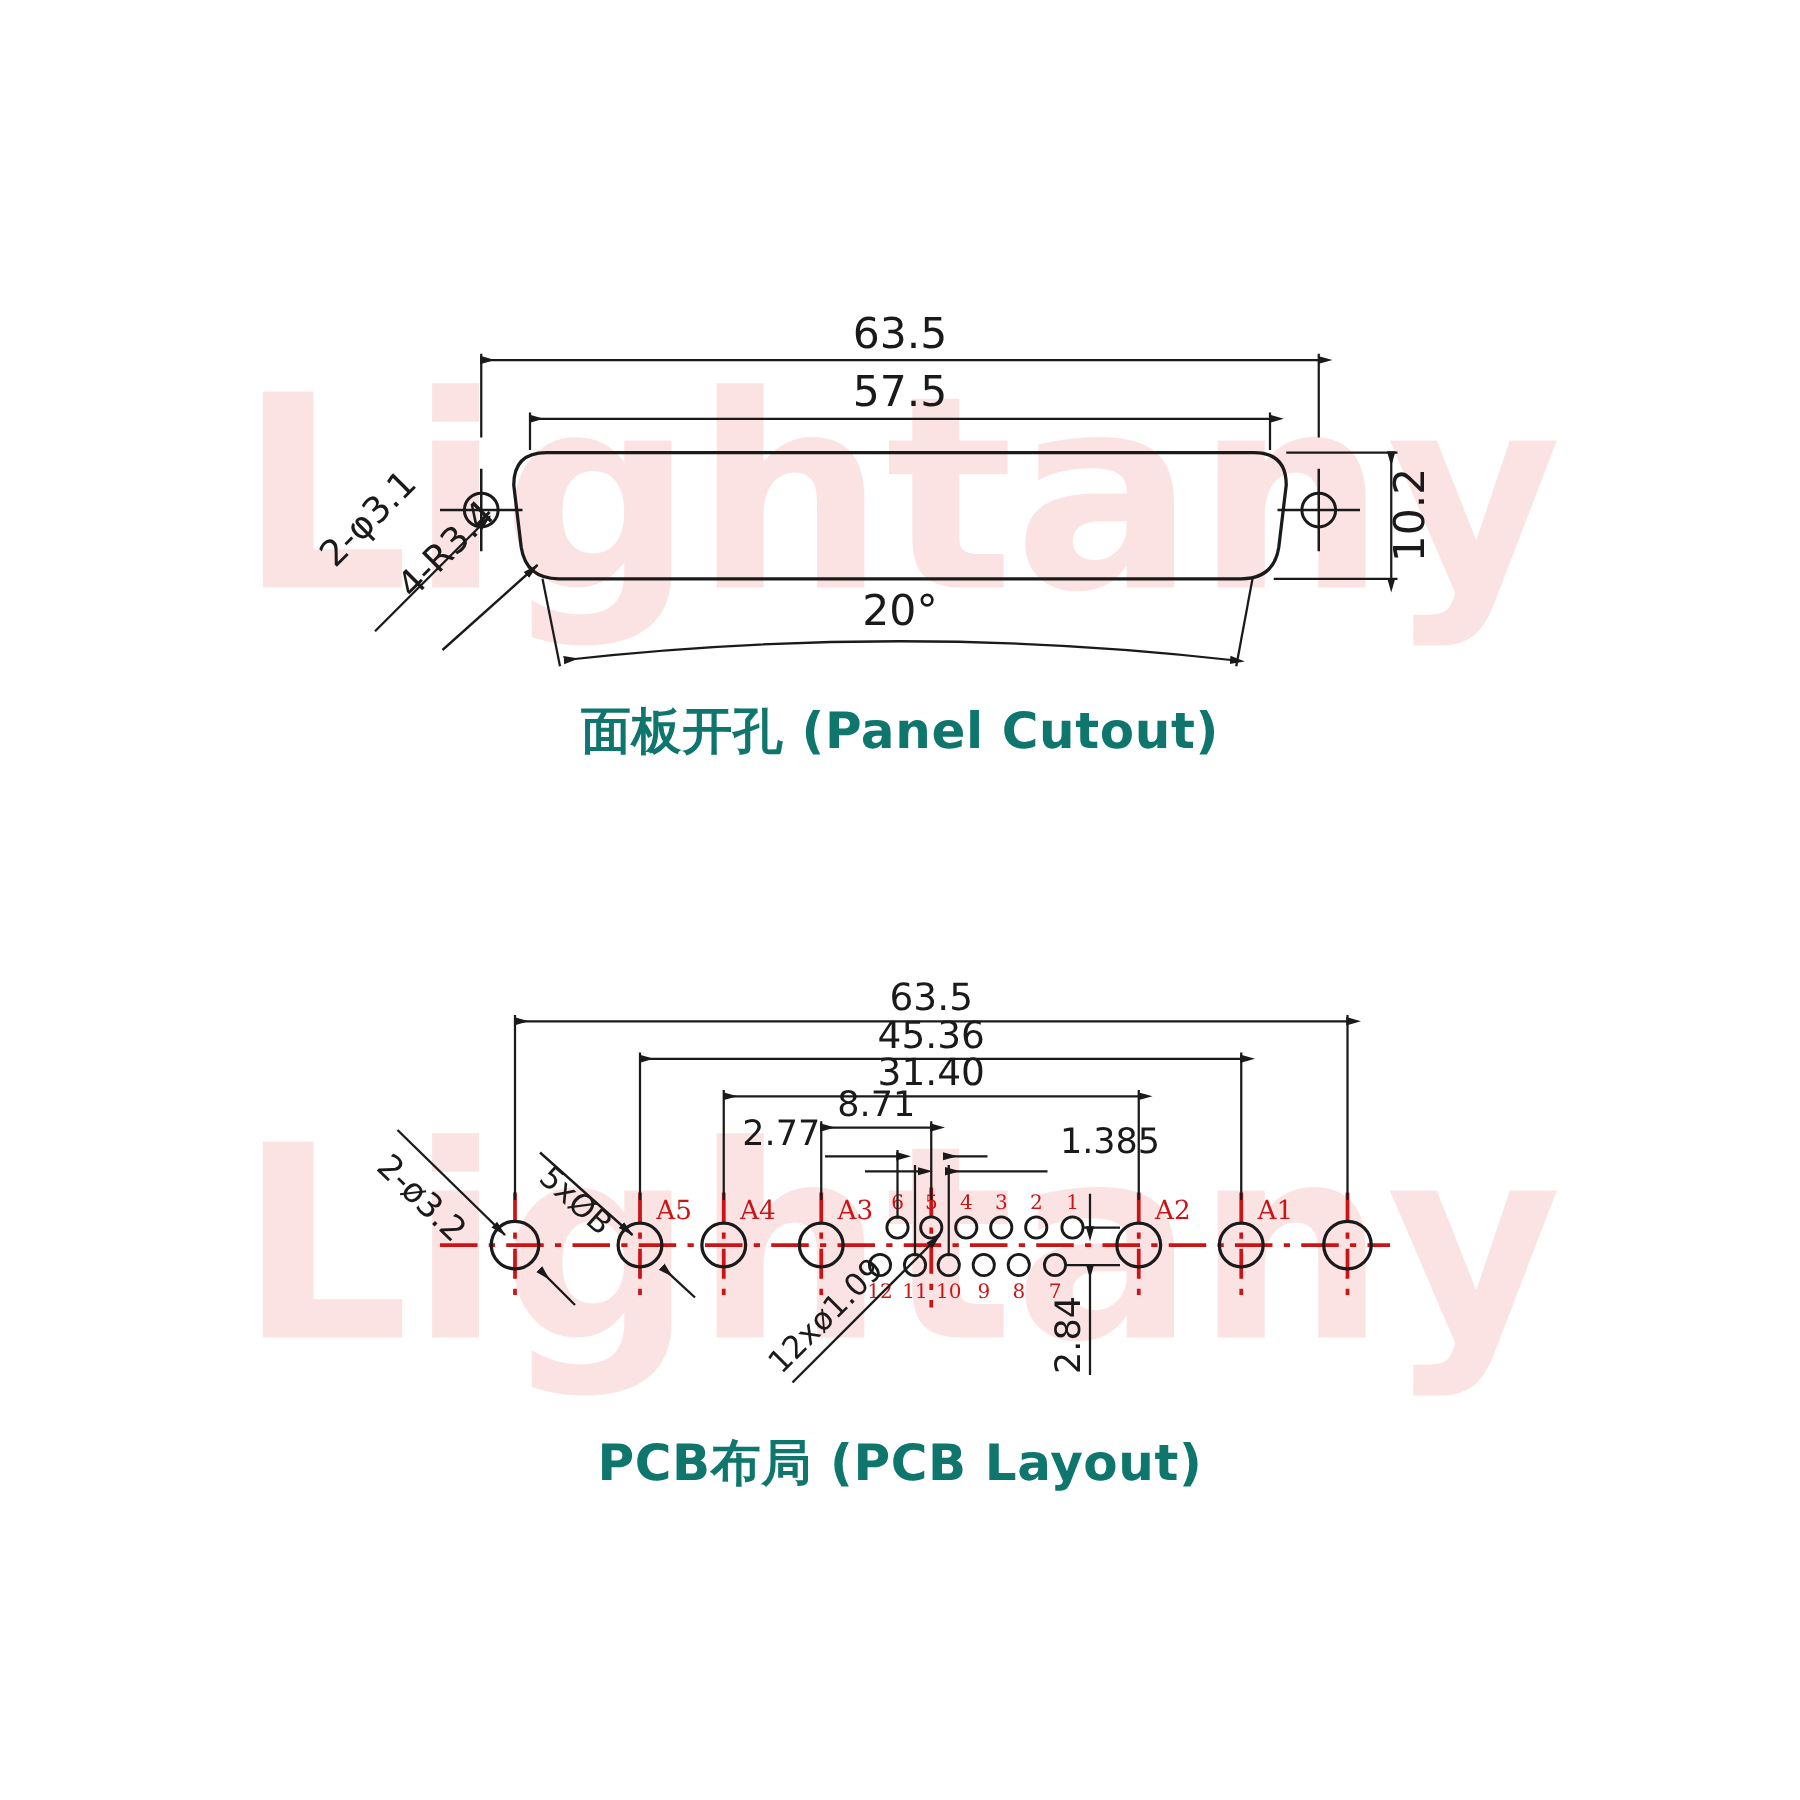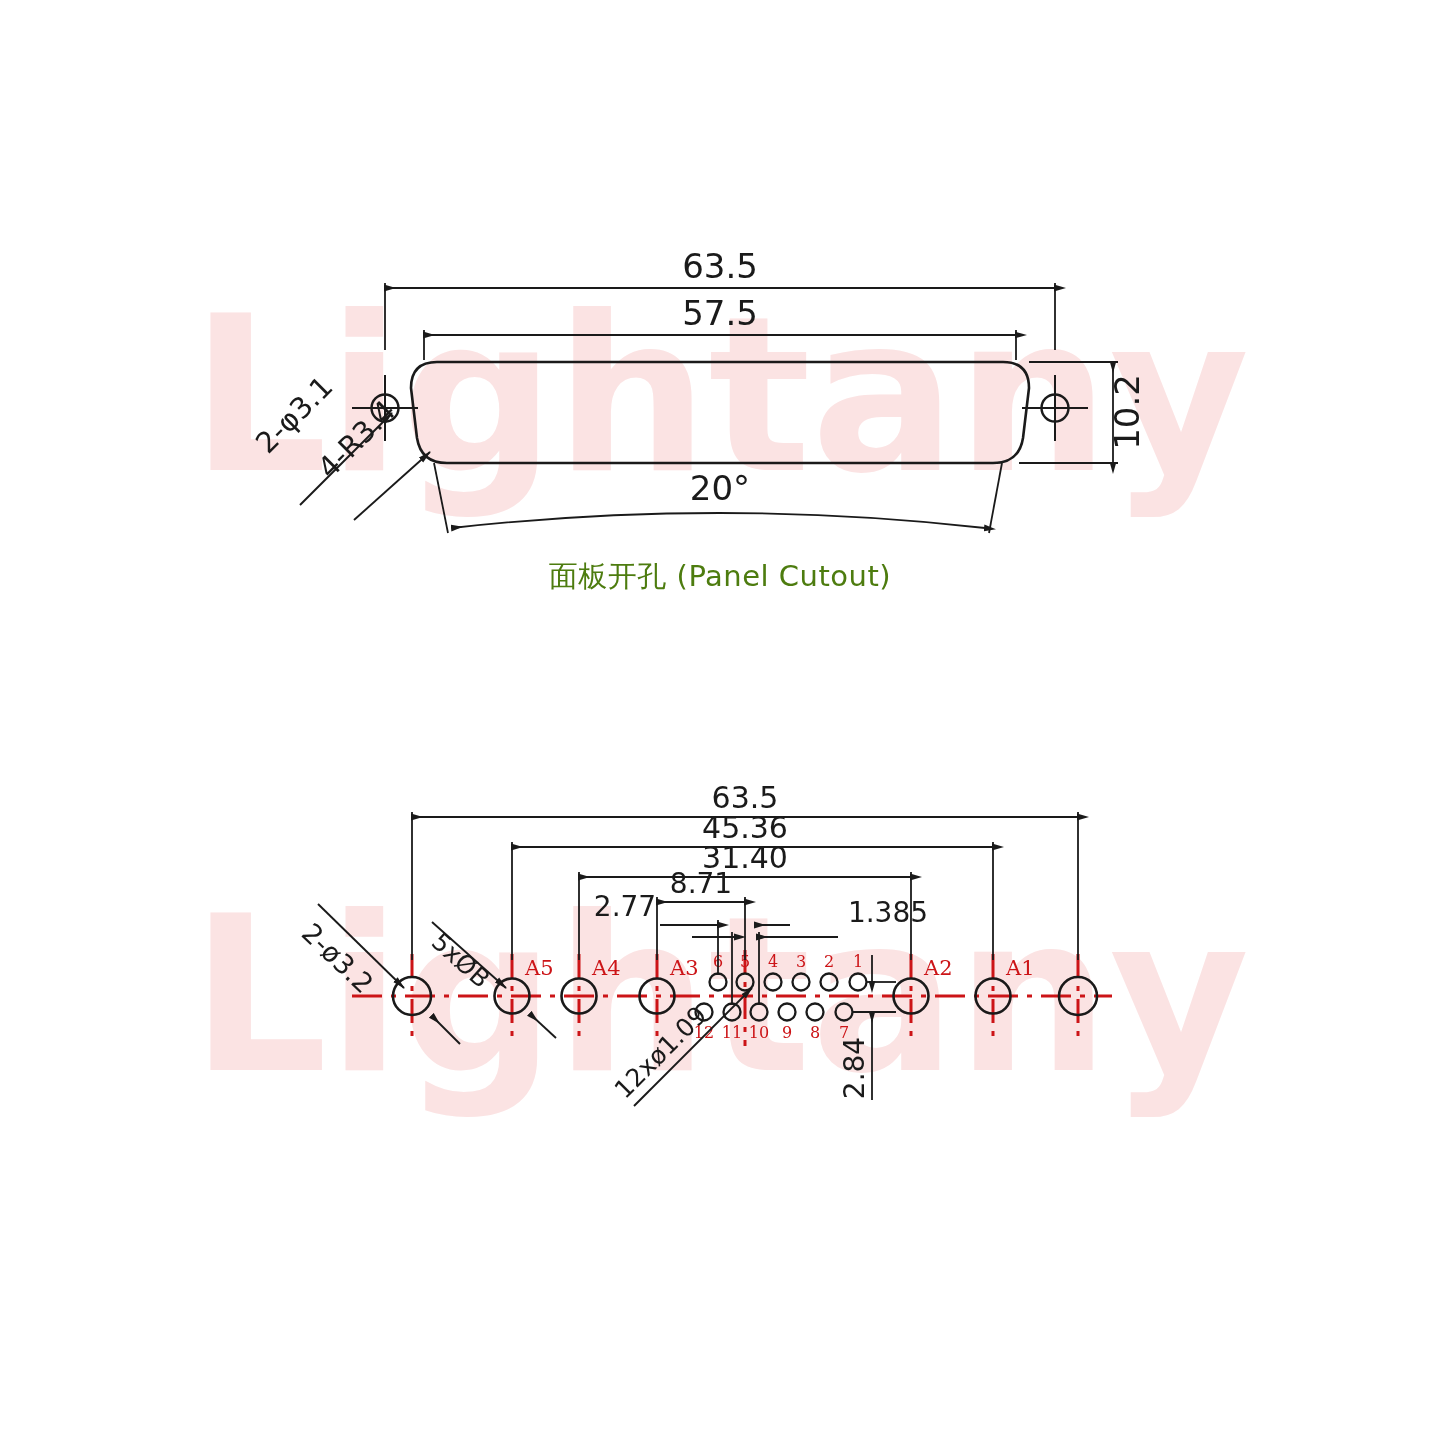--- a/index.html
+++ b/index.html
@@ -30,10 +30,11 @@
     position: absolute;
     text-align: center;
     font-family: "DejaVu Sans", "Liberation Sans", sans-serif;
-    font-size: 29px;
-    color: #4d7c0f;
+    font-size: 40px;
+    color: #0f766e;
     white-space: nowrap;
     letter-spacing: 0.5px;
+    font-weight: bold;
   }
   #cap-panel { left: 0; top: 557px; width: 1440px; }
   #cap-pcb   { left: 0; top: 1143px; width: 1440px; }

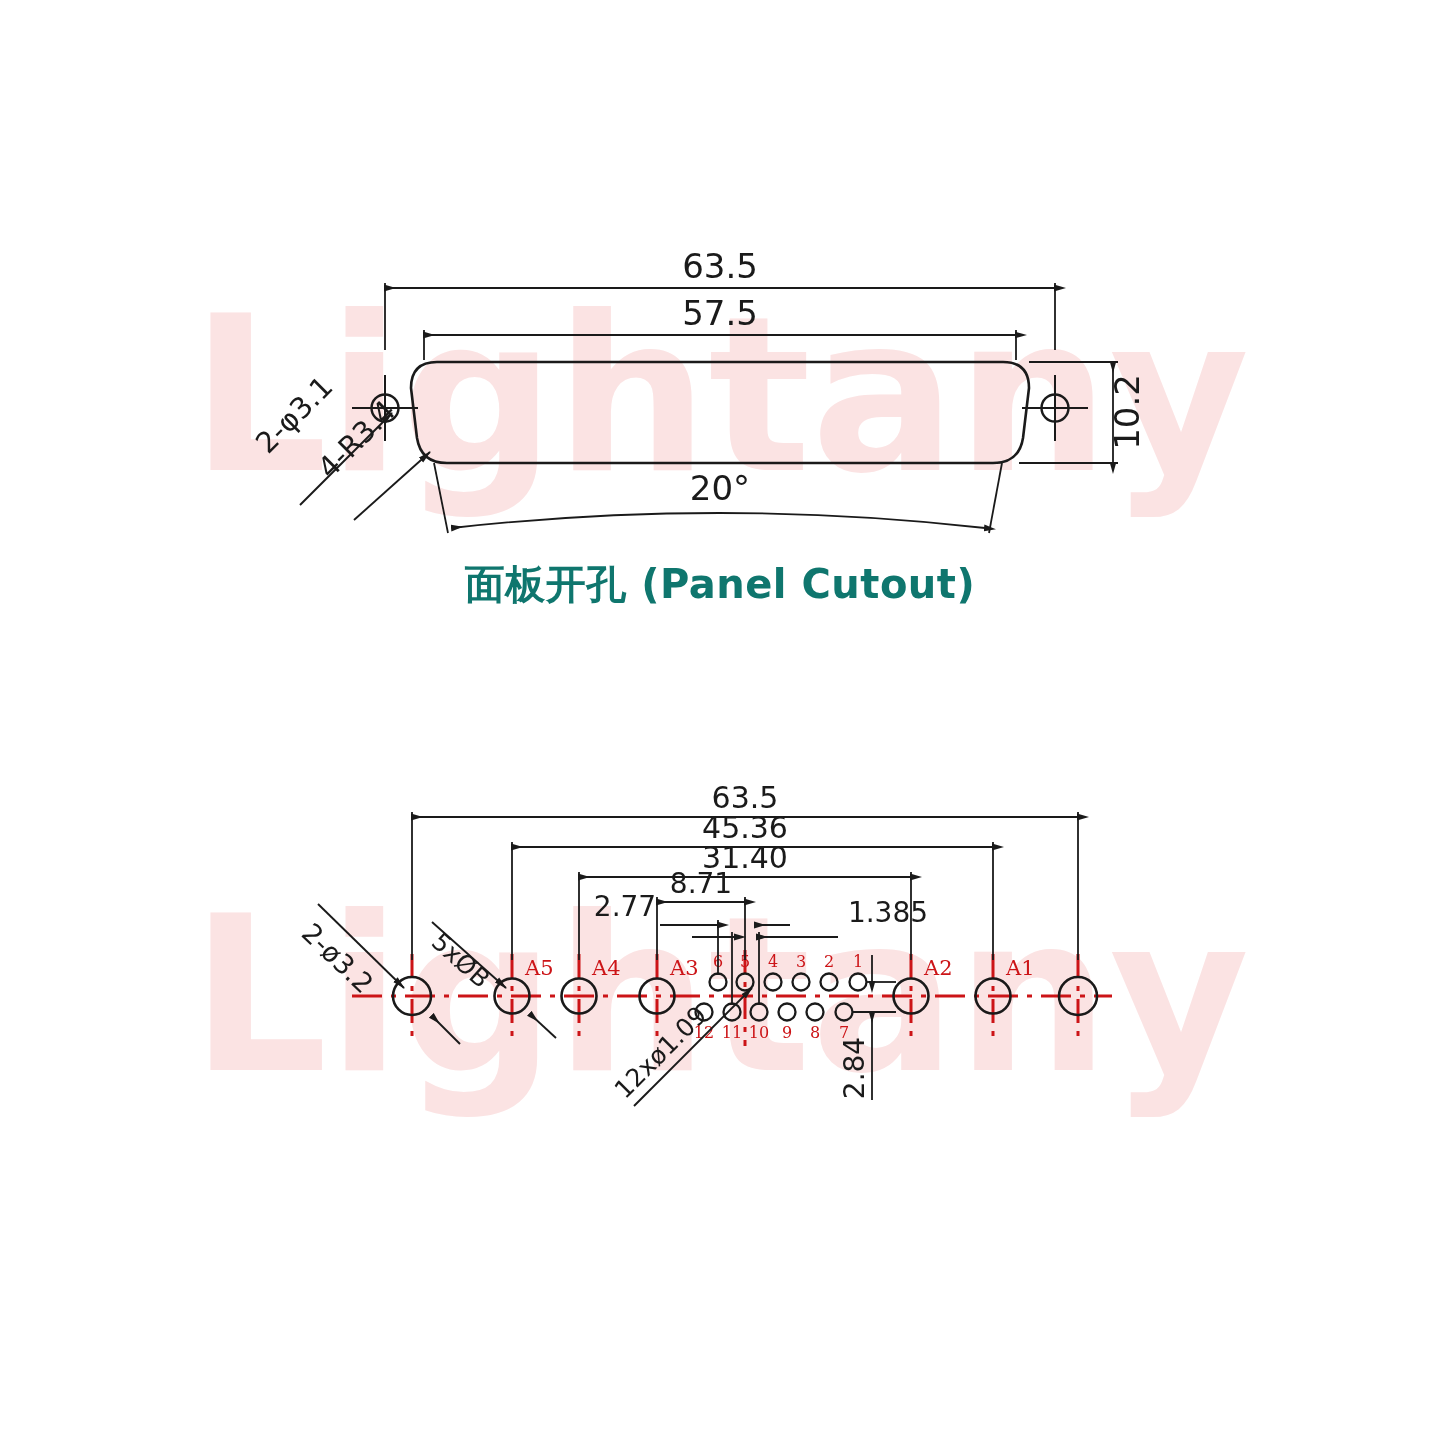--- a/index.html
+++ b/index.html
@@ -277,6 +277,7 @@
 
   <div class="cap" id="cap-panel">面板开孔 (Panel Cutout)</div>
 
+  <div class="cap" id="cap-pcb">PCB布局 (PCB Layout)</div>
 
 </div>
 

